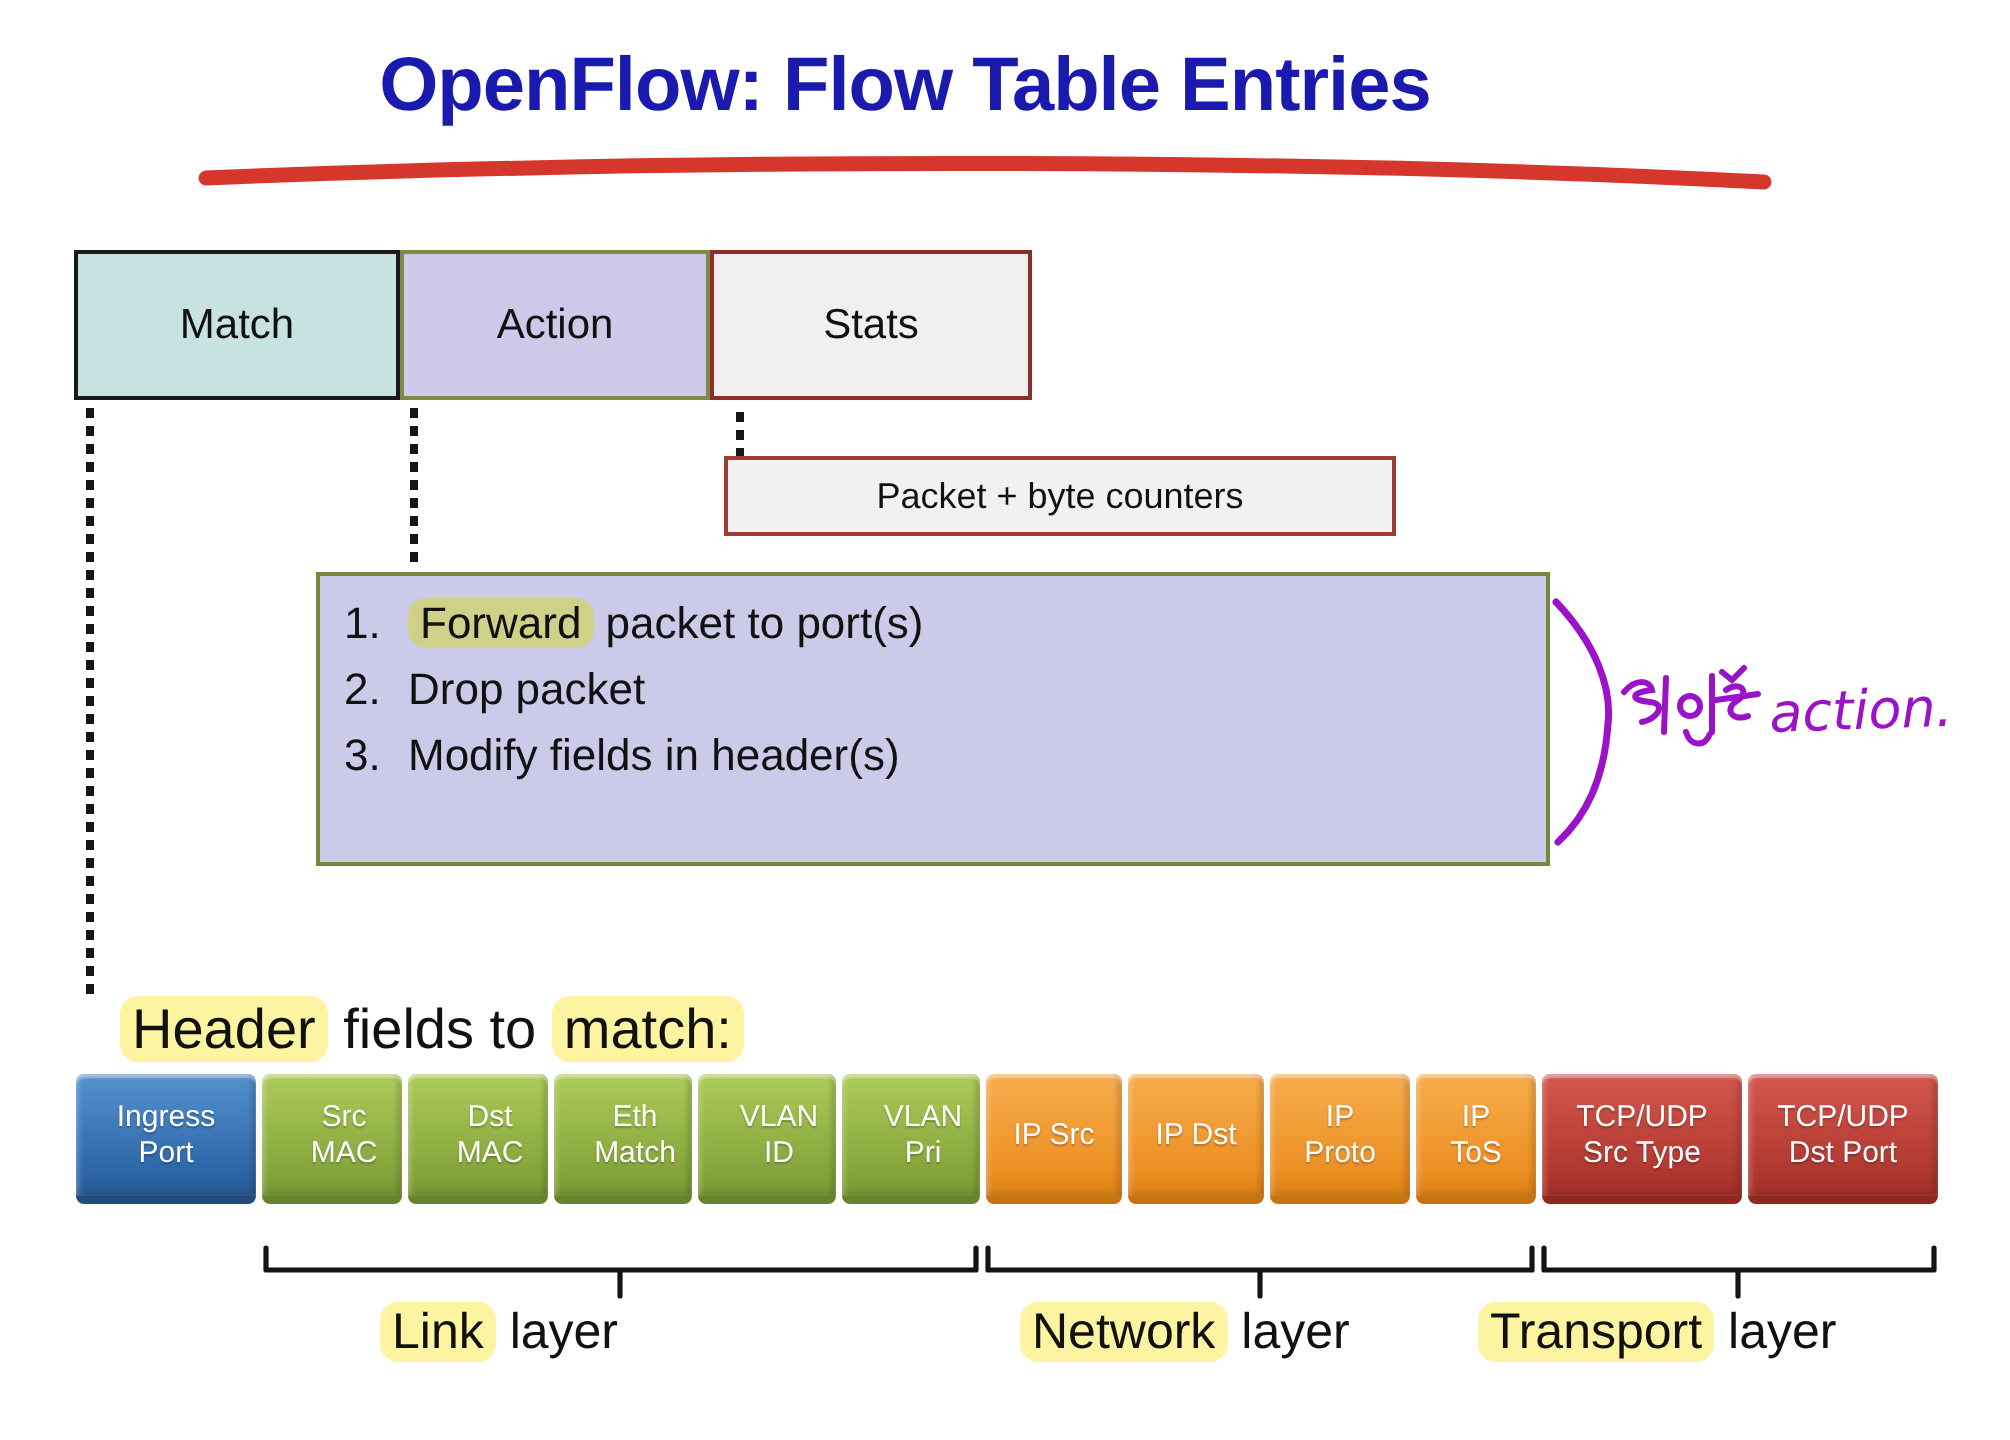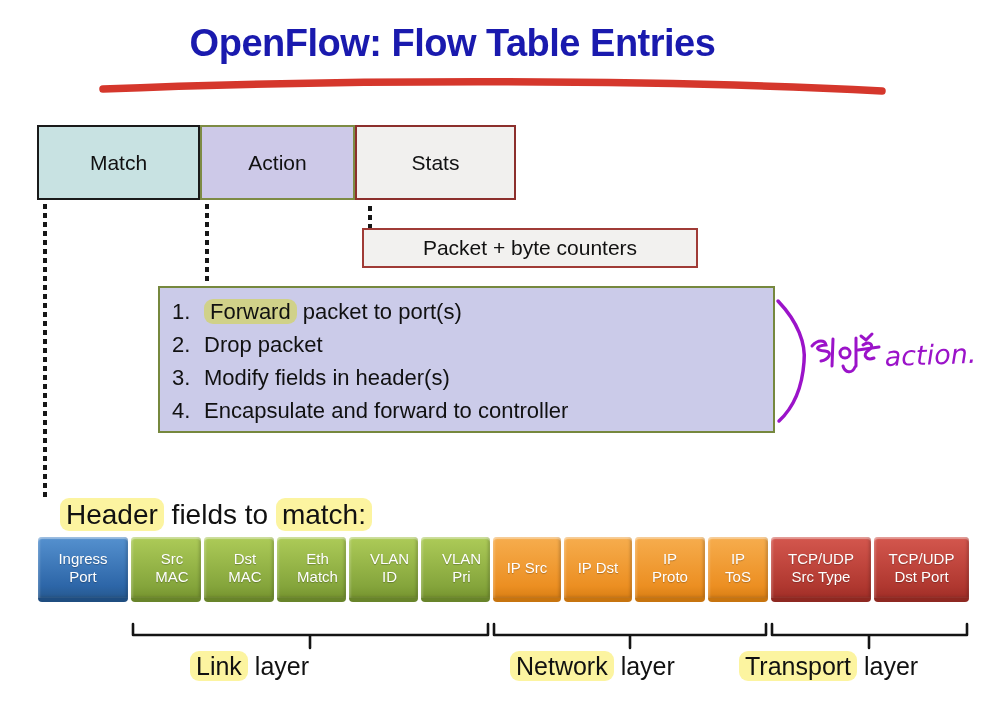--- a/index.html
+++ b/index.html
@@ -34,7 +34,7 @@
   .counters{
     position:absolute; left:362px; top:228px; width:336px; height:40px;
     background:#f2f1ef; border:2px solid #a03b36; box-sizing:border-box;
-    display:flex; align-items:center; justify-content:center; font-size:21px;
+    display:flex; align-items:center; justify-content:center; font-size:18px;
   }
   
   .actionbox{

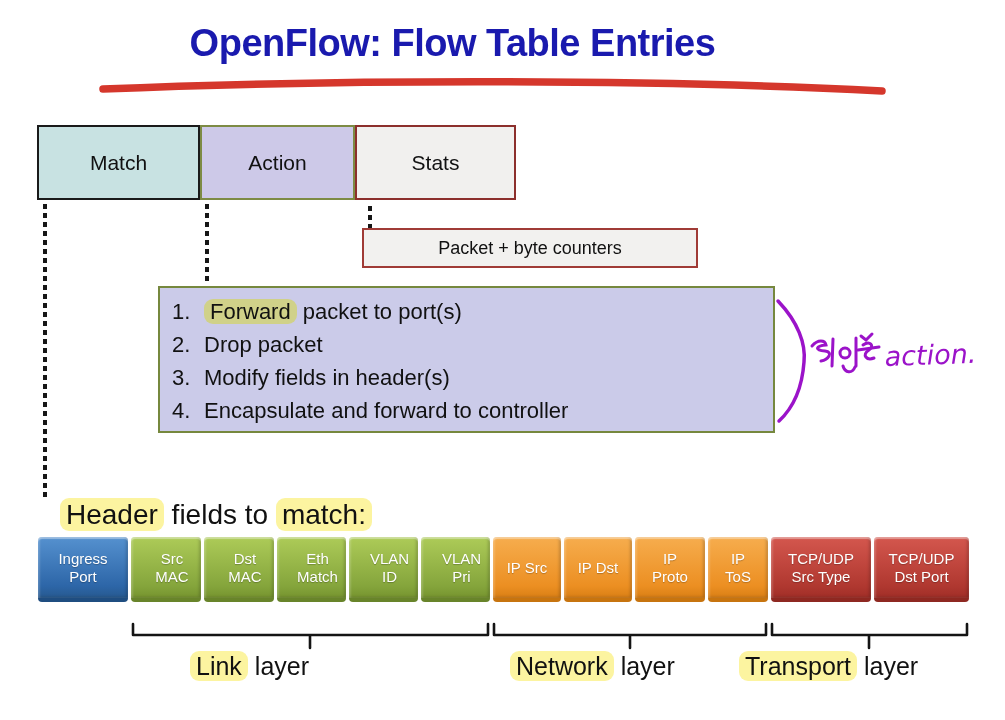--- a/index.html
+++ b/index.html
@@ -107,7 +107,6 @@
     <div class="ali"><span class="num">1.</span><span class="hl-olive">Forward</span><span> packet to port(s)</span></div>
     <div class="ali"><span class="num">2.</span><span>Drop packet</span></div>
     <div class="ali"><span class="num">3.</span><span>Modify fields in header(s)</span></div>
-    <div class="ali"><span class="num">4.</span><span>Encapsulate and forward to controller</span></div>
   </div>
 
   <svg class="pbrace" width="45" height="140">

